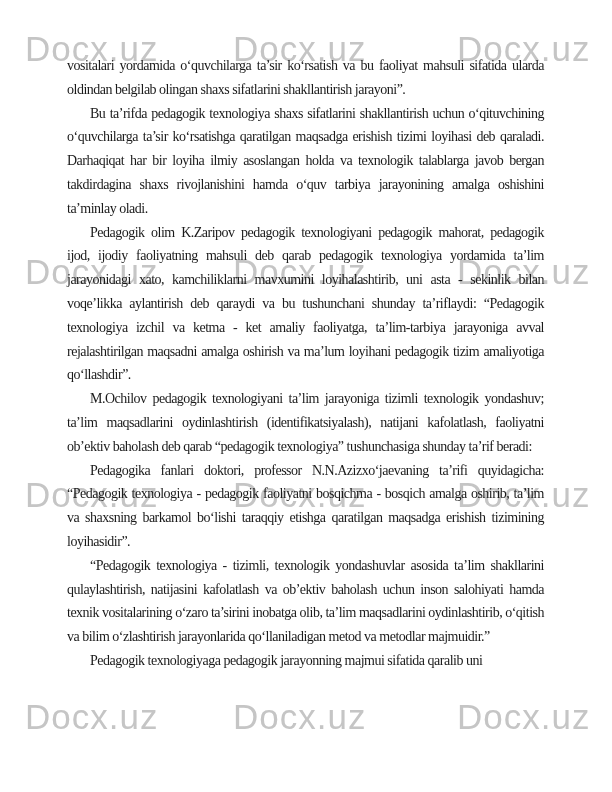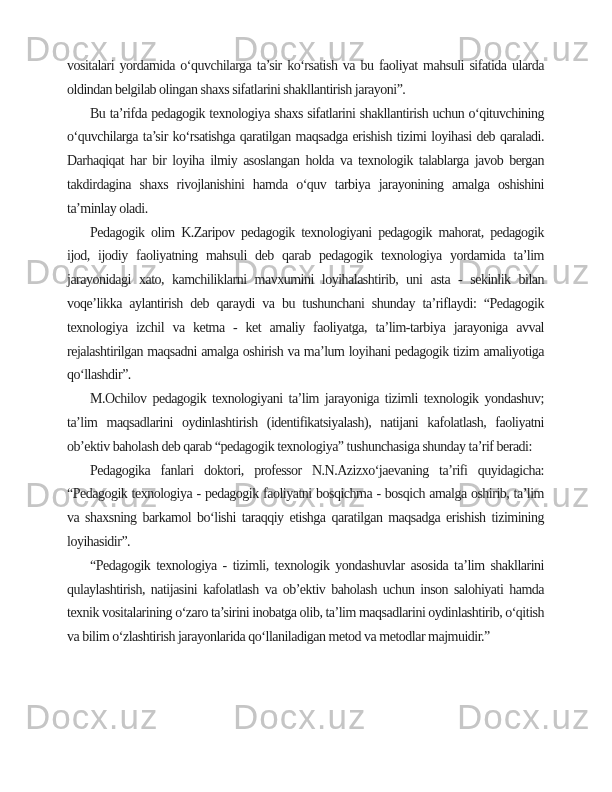--- a/index.html
+++ b/index.html
@@ -89,6 +89,7 @@
     <p class="para indent">M.Ochilov pedagogik texnologiyani ta’lim jarayoniga tizimli texnologik yondashuv; ta’lim maqsadlarini oydinlashtirish (identifikatsiyalash), natijani kafolatlash, faoliyatni ob’ektiv baholash deb qarab “pedagogik texnologiya” tushunchasiga shunday ta’rif beradi:</p>
     <p class="para indent">Pedagogika fanlari doktori, professor N.N.Azizxo‘jaevaning ta’rifi quyidagicha: “Pedagogik texnologiya - pedagogik faoliyatni bosqichma - bosqich amalga oshirib, ta’lim va shaxsning barkamol bo‘lishi taraqqiy etishga qaratilgan maqsadga erishish tizimining loyihasidir”.</p>
     <p class="para indent">“Pedagogik texnologiya - tizimli, texnologik yondashuvlar asosida ta’lim shakllarini qulaylashtirish, natijasini kafolatlash va ob’ektiv baholash uchun inson salohiyati hamda texnik vositalarining o‘zaro ta’sirini inobatga olib, ta’lim maqsadlarini oydinlashtirib, o‘qitish va bilim o‘zlashtirish jarayonlarida qo‘llaniladigan metod va metodlar majmuidir.”</p>
+    <p class="para indent">Pedagogik texnologiyaga pedagogik jarayonning majmui sifatida qaralib uni</p>
   </div>
 
 </div>

